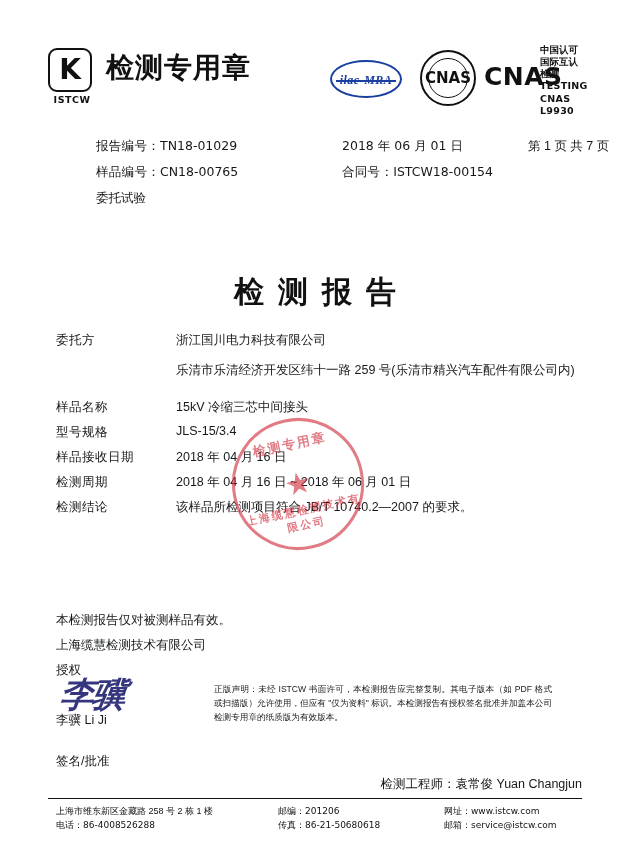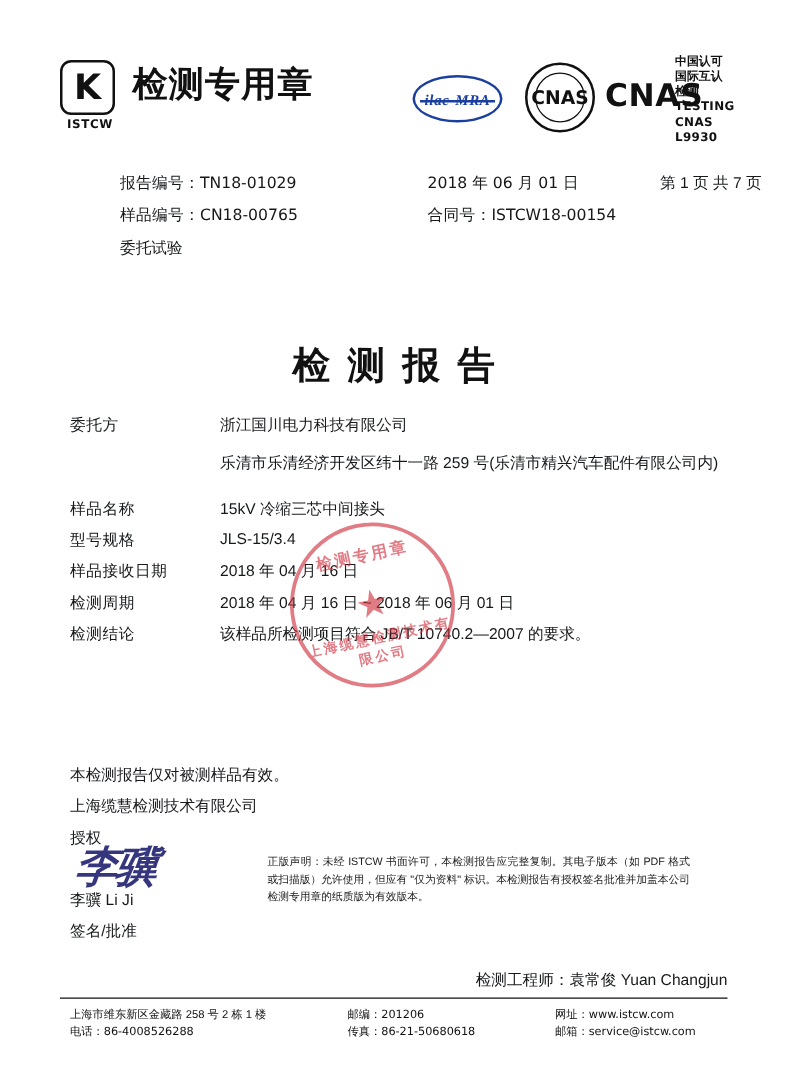--- a/index.html
+++ b/index.html
@@ -314,7 +314,7 @@
     font-size: 12.5px;
   }
   .sig-role {
-    margin-top: 8px;
+    margin-top: 24px;
     font-size: 12.5px;
   }
 

